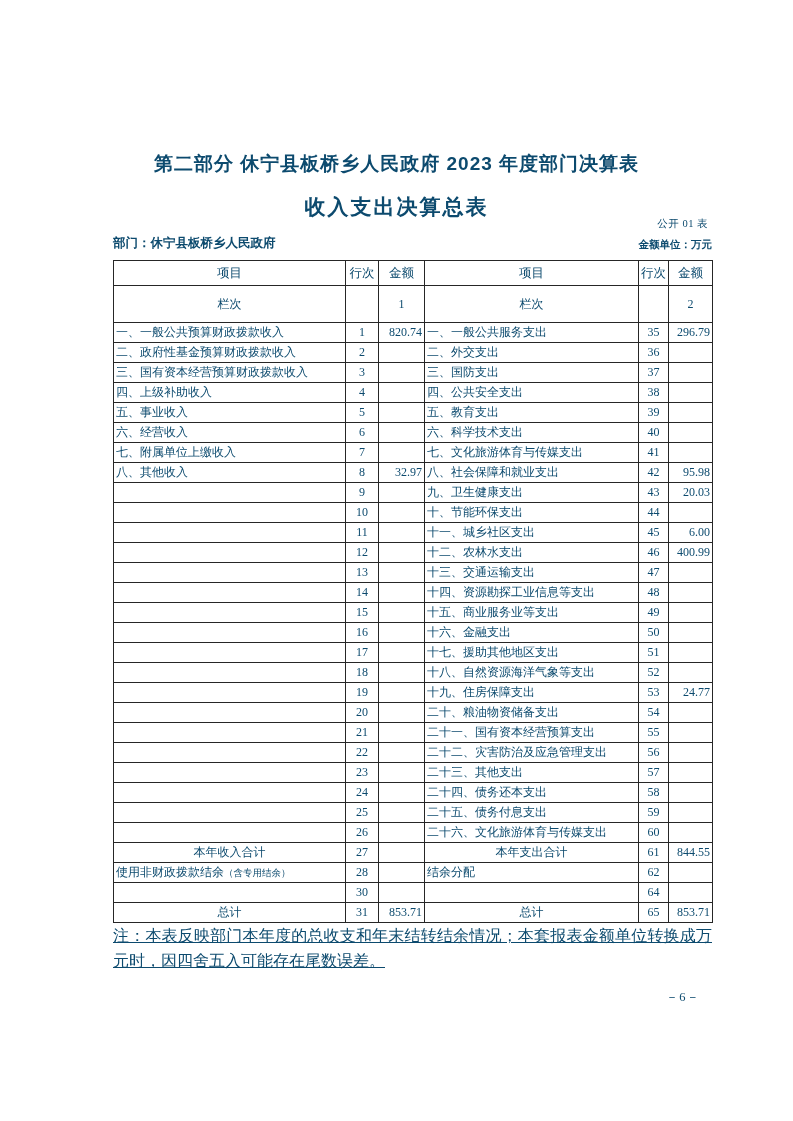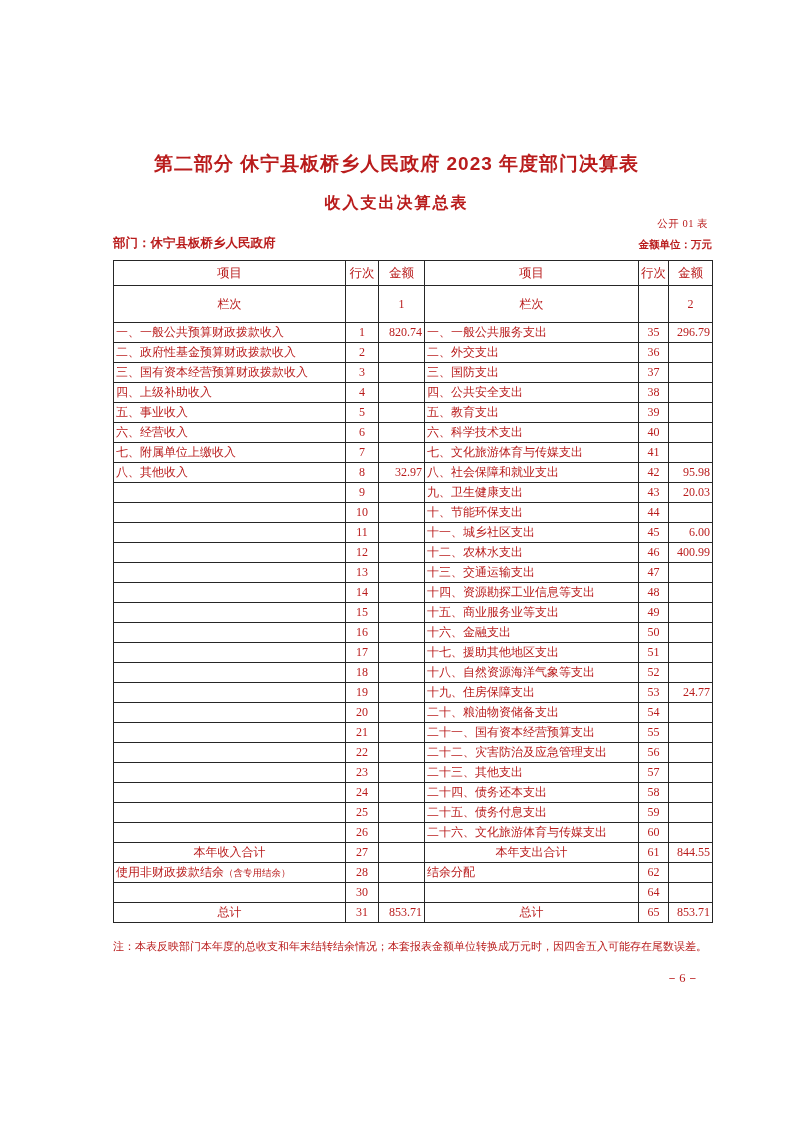--- a/index.html
+++ b/index.html
@@ -9,7 +9,7 @@
     margin:0 auto;
     background:#ffffff;
     font-family:"Liberation Serif","DejaVu Serif",serif;
-    color:#b91c1c;
+    color:#0c4a6e;
     overflow:hidden;
   }
   .title{

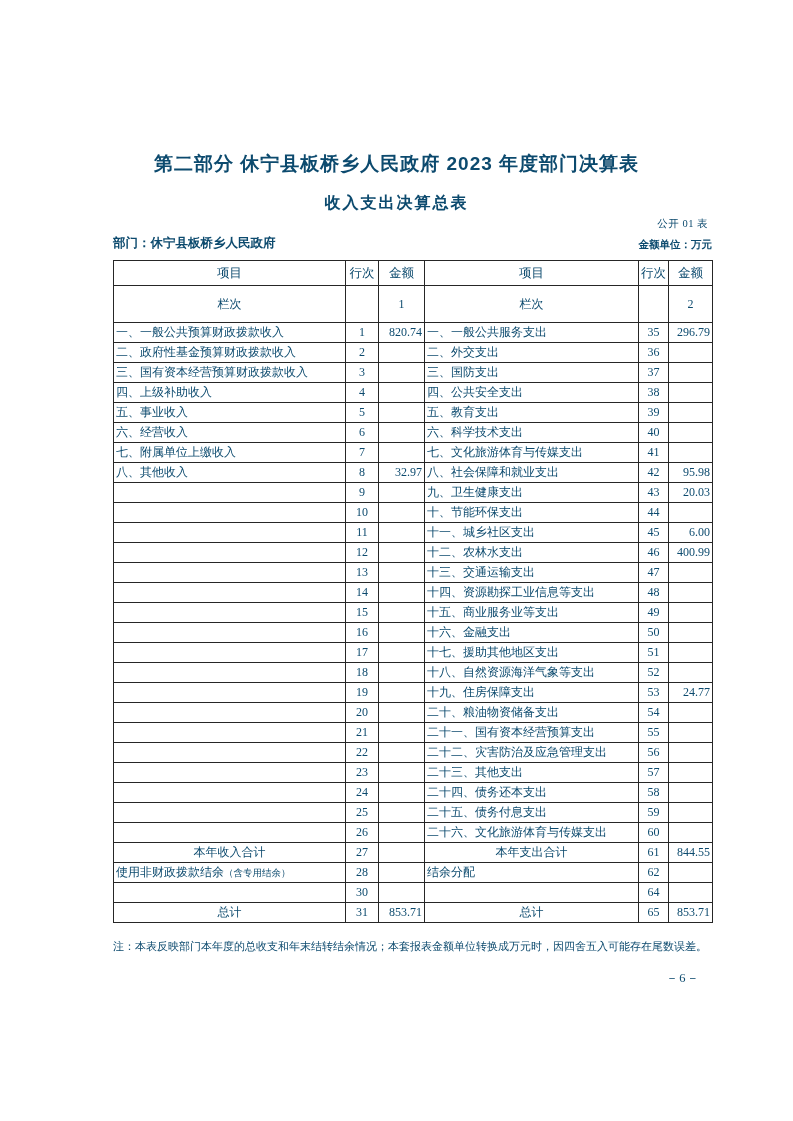--- a/index.html
+++ b/index.html
@@ -23,7 +23,7 @@
     position:absolute;top:193px;left:0;width:100%;
     text-align:center;
     font-family:"Liberation Sans","DejaVu Sans",sans-serif;
-    font-weight:600;font-size:16px;letter-spacing:2px;
+    font-weight:600;font-size:21px;letter-spacing:2px;
   }
   .sheet{position:absolute;left:113px;top:217px;width:599px;}
   .table-code{

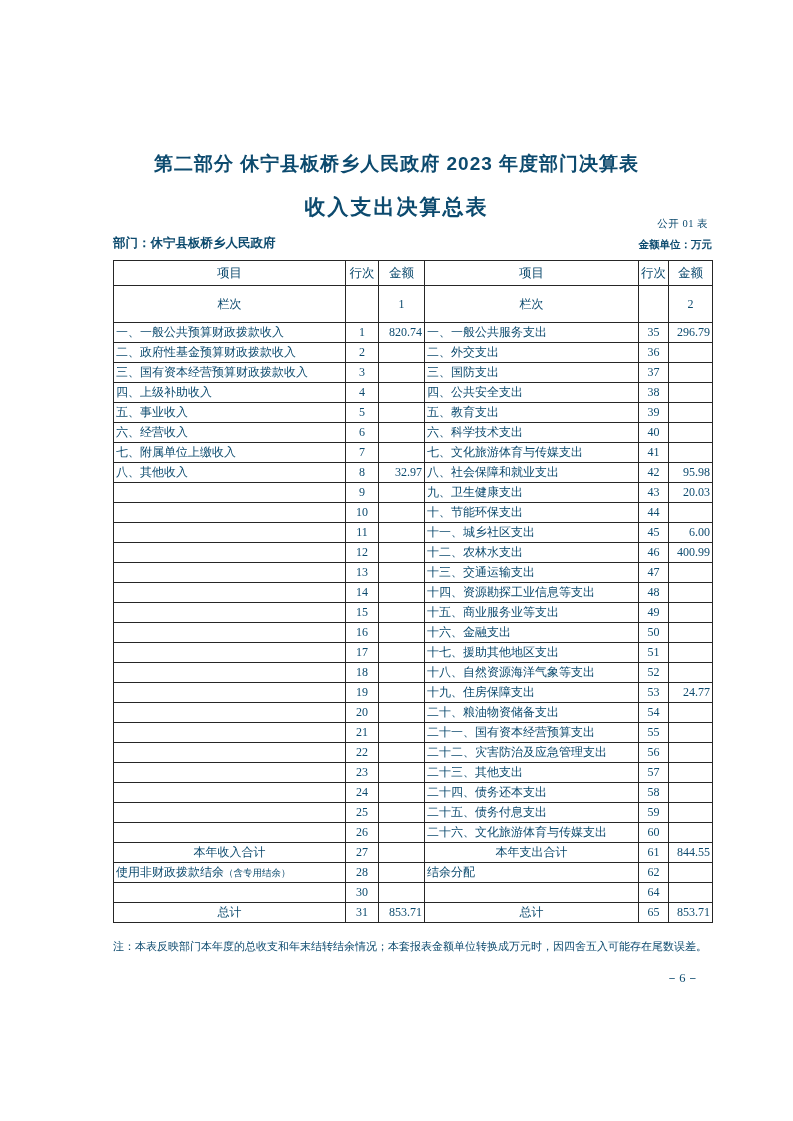--- a/index.html
+++ b/index.html
@@ -63,8 +63,9 @@
   td.amt{text-align:right;padding-right:1px;}
   .small{font-size:9.5px;}
   .note{
-    margin-top:15px;font-size:11px;line-height:1.55;
+    margin-top:1px;font-size:16px;line-height:1.55;
     text-align:justify;
+    text-decoration:underline;
   }
   .pageno{
     margin-top:15px;text-align:right;padding-right:12px;

